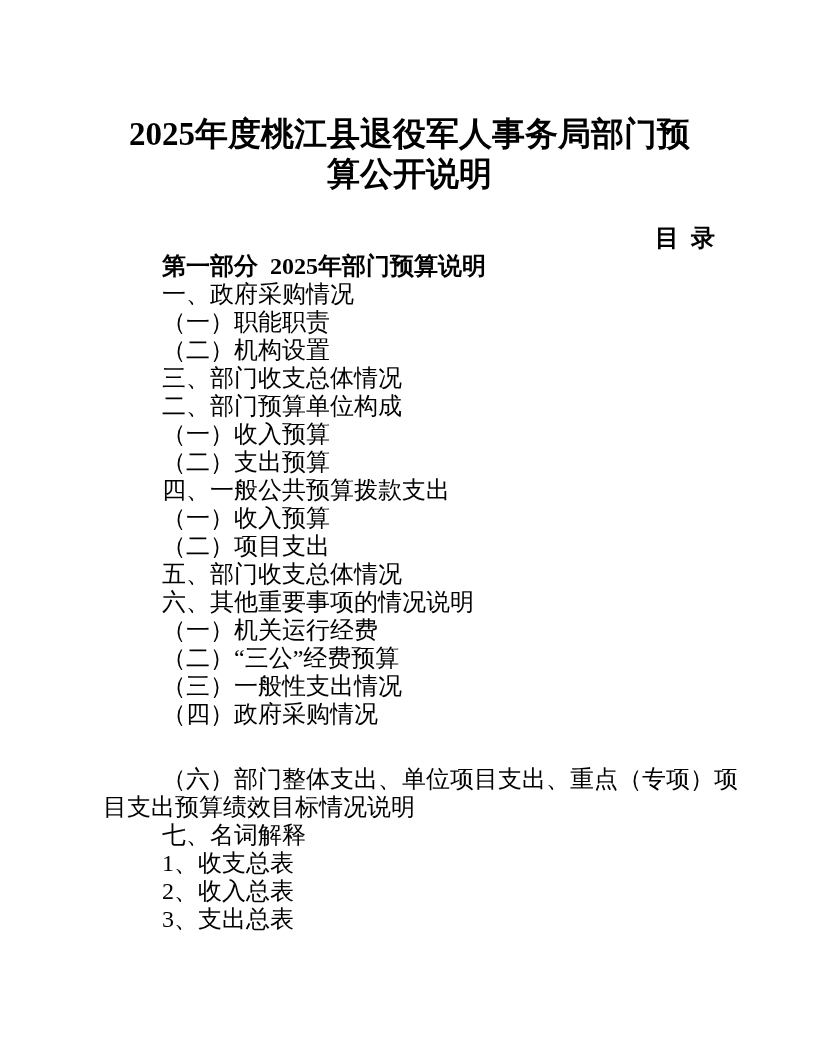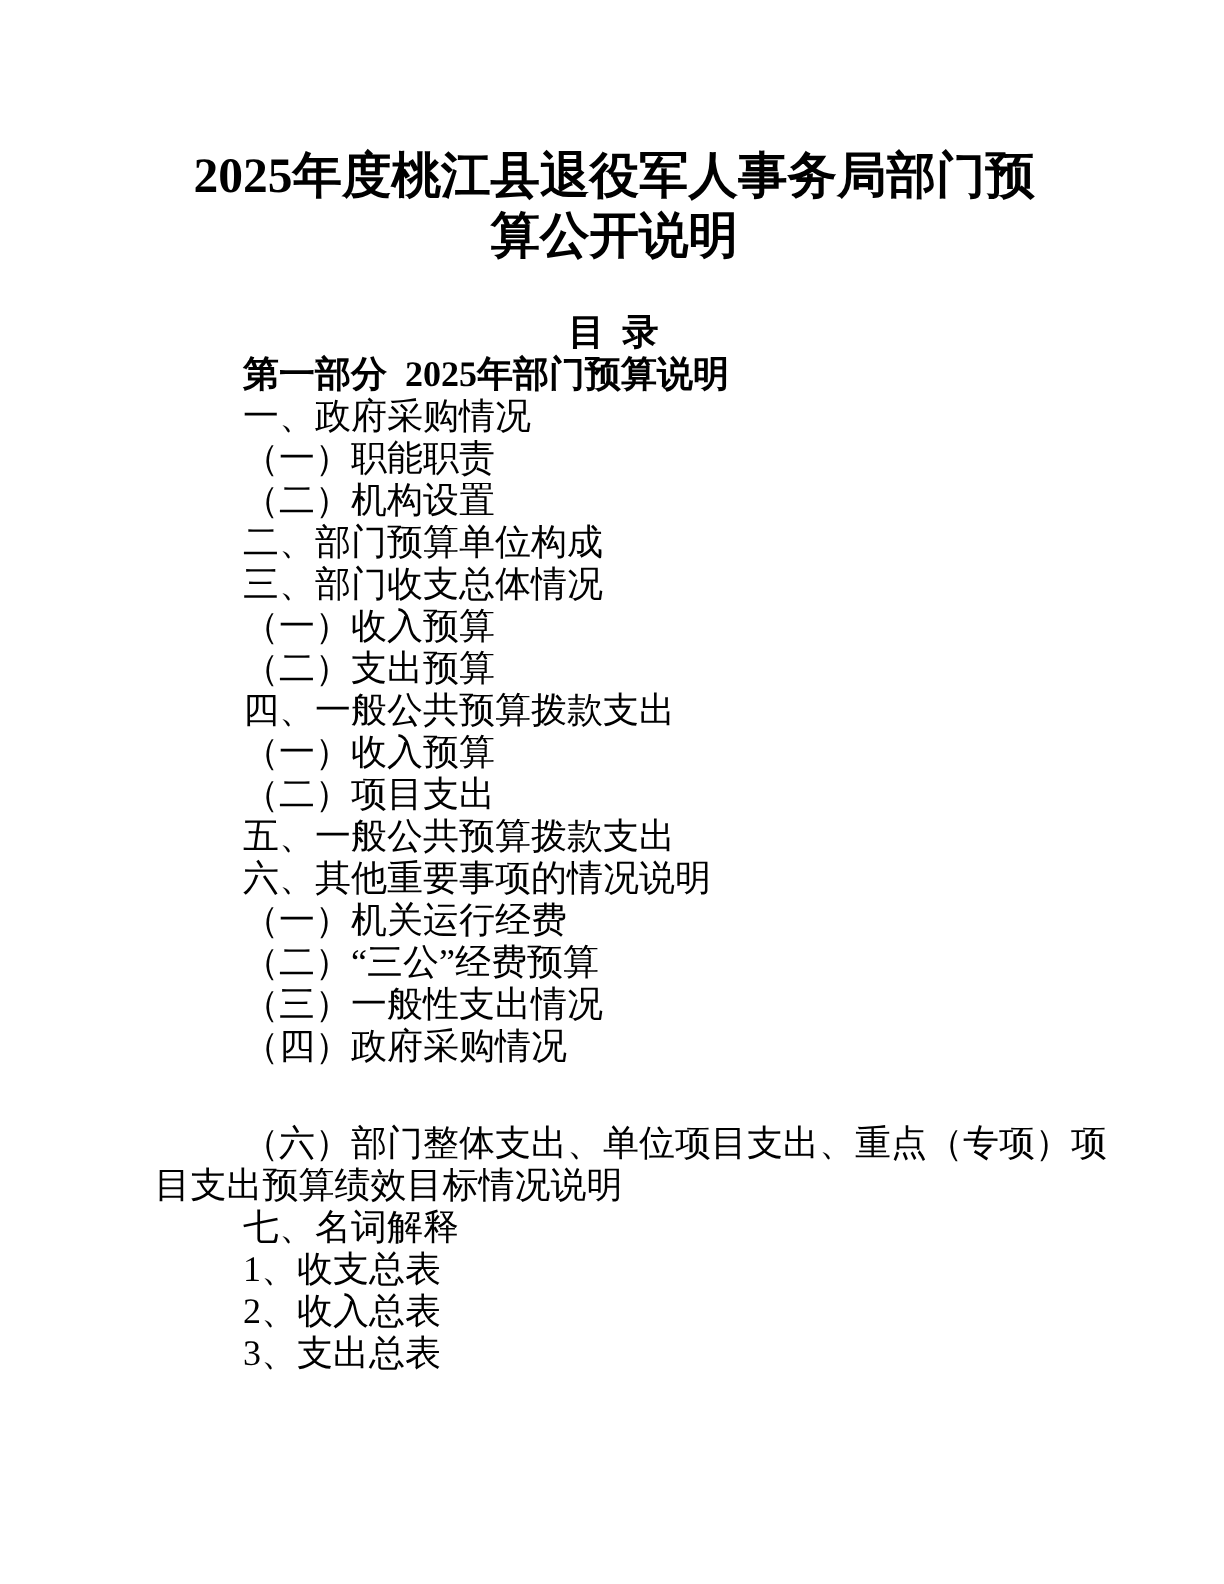--- a/index.html
+++ b/index.html
@@ -21,7 +21,7 @@
     padding: 98px 100px 0 103px;
   }
   .doc-title {
-    margin: 0;
+    margin: 16px;
     font-size: 33px;
     font-weight: bold;
     line-height: 40px;

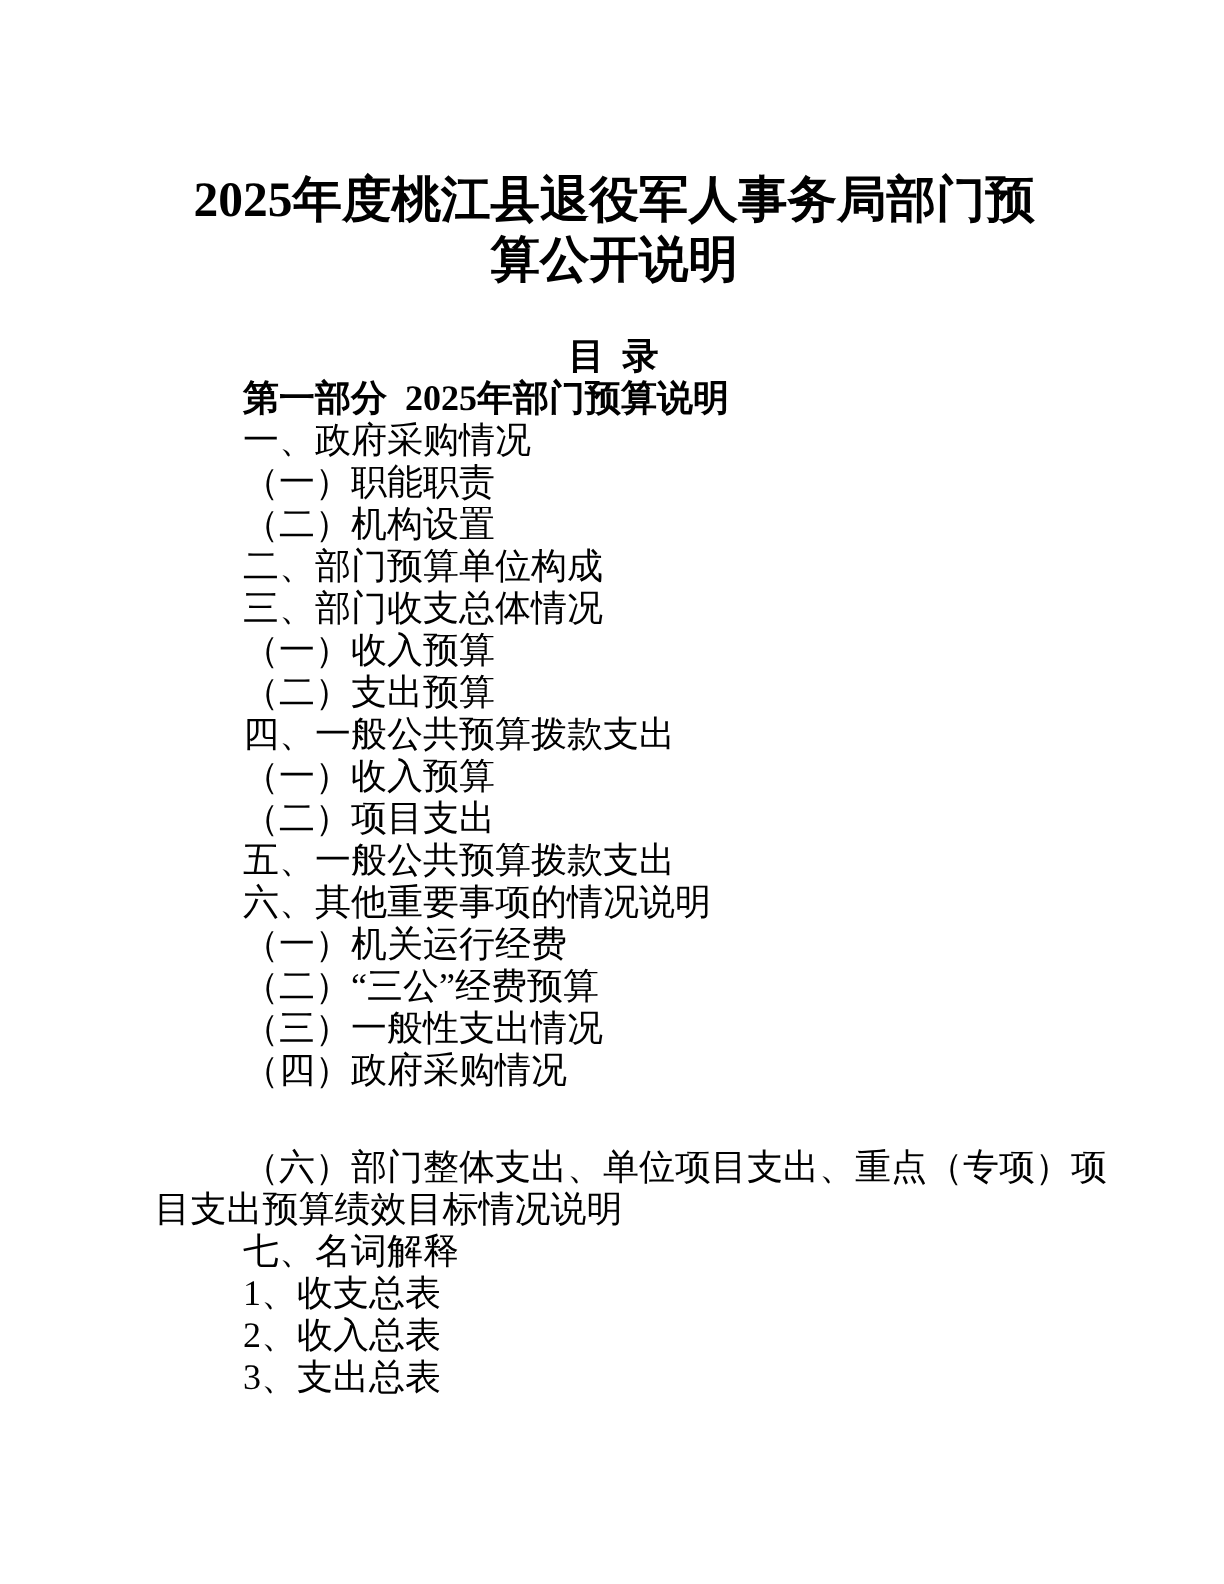--- a/index.html
+++ b/index.html
@@ -36,7 +36,7 @@
   }
   .toc-heading {
     font-weight: bold;
-    text-align: center;
+    text-align: right;
     white-space: pre;
   }
   .toc-line {

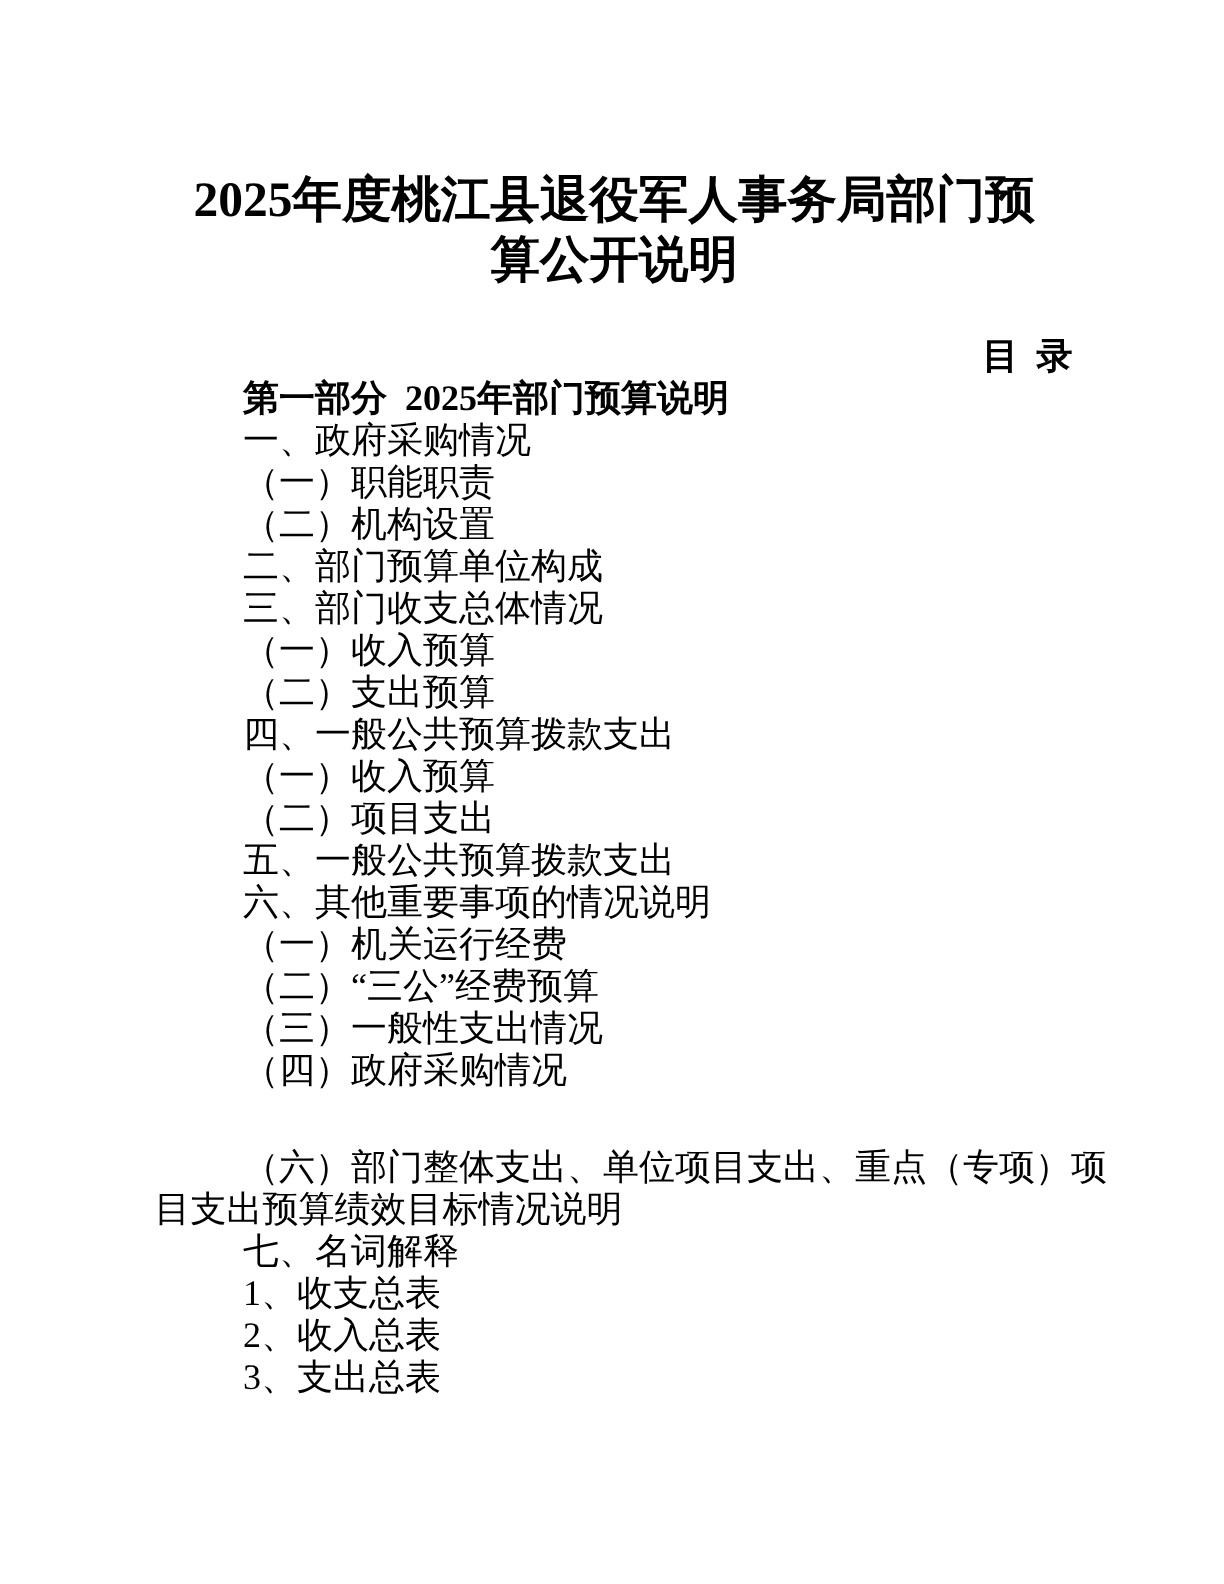--- a/index.html
+++ b/index.html
@@ -62,8 +62,8 @@
         <div class="toc-line item">一、政府采购情况</div>
         <div class="toc-line item">（一）职能职责</div>
         <div class="toc-line item">（二）机构设置</div>
+        <div class="toc-line item">三、部门收支总体情况</div>
         <div class="toc-line item">二、部门预算单位构成</div>
-        <div class="toc-line item">三、部门收支总体情况</div>
         <div class="toc-line item">（一）收入预算</div>
         <div class="toc-line item">（二）支出预算</div>
         <div class="toc-line item">四、一般公共预算拨款支出</div>

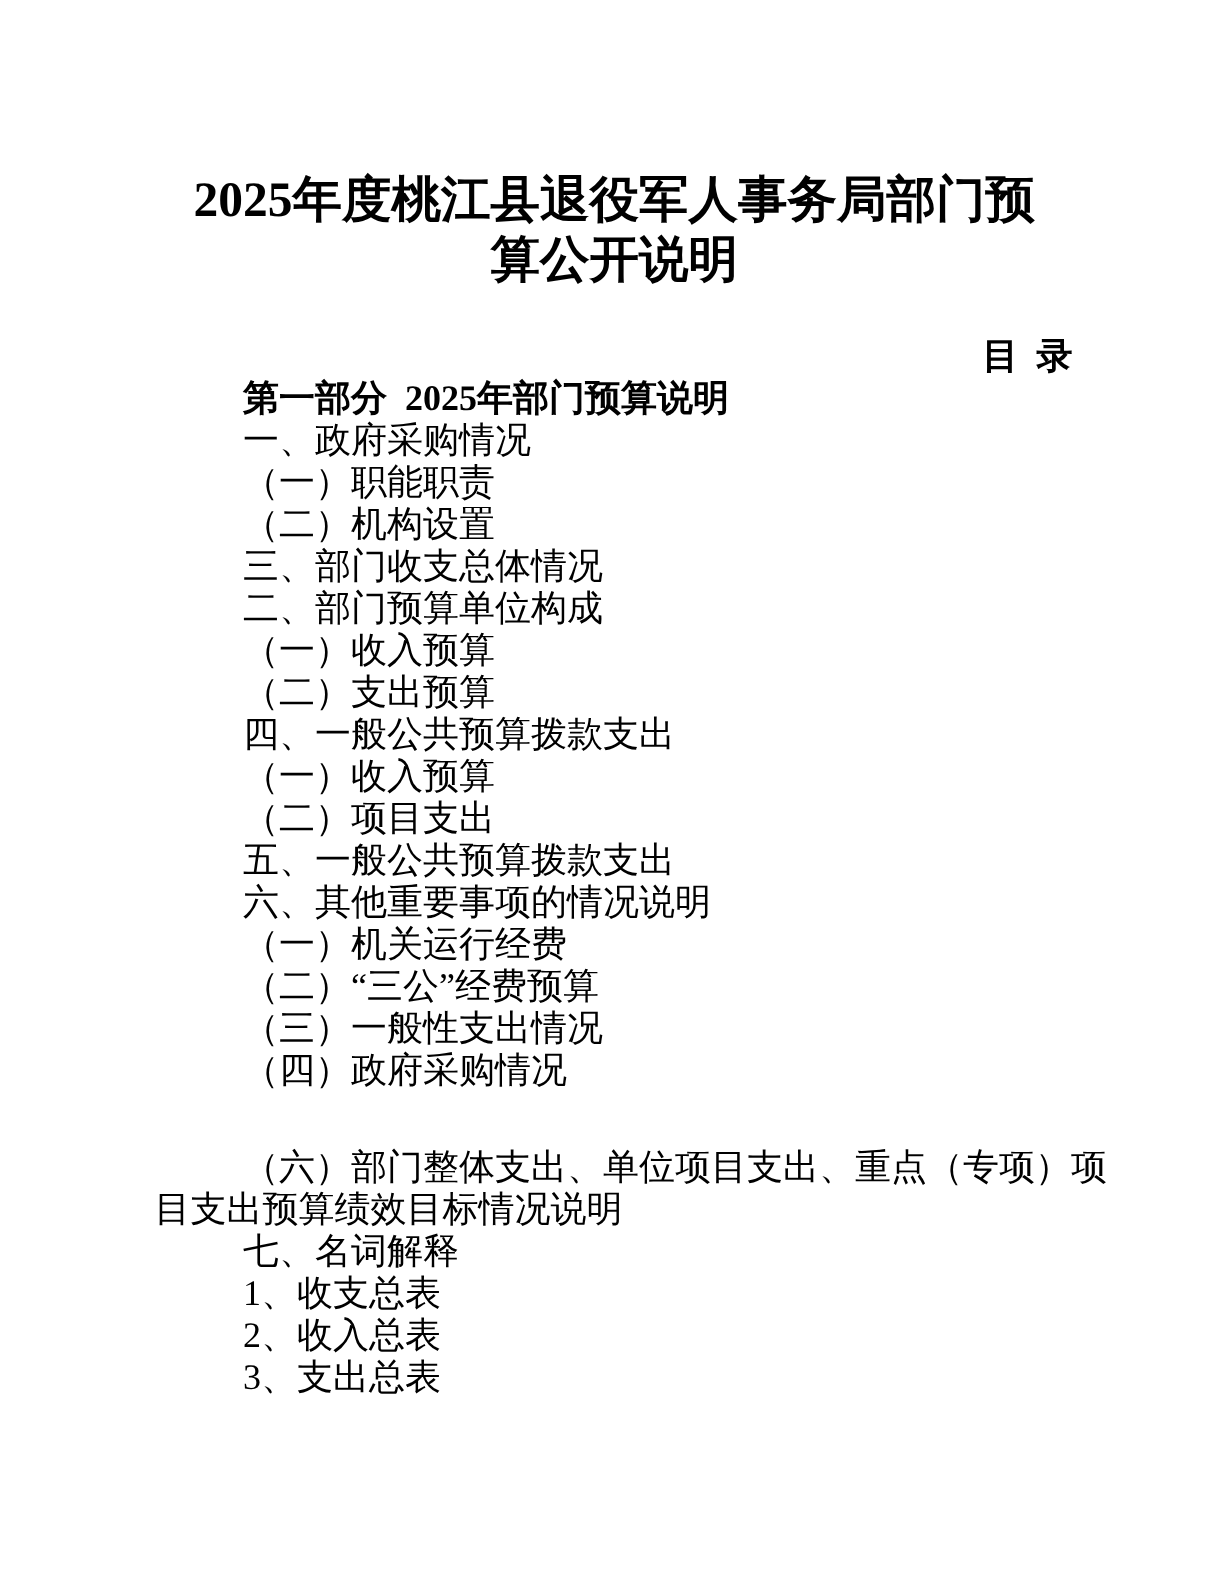--- a/index.html
+++ b/index.html
@@ -69,7 +69,7 @@
         <div class="toc-line item">四、一般公共预算拨款支出</div>
         <div class="toc-line item">（一）收入预算</div>
         <div class="toc-line item">（二）项目支出</div>
-        <div class="toc-line item">五、一般公共预算拨款支出</div>
+        <div class="toc-line item">五、部门收支总体情况</div>
         <div class="toc-line item">六、其他重要事项的情况说明</div>
         <div class="toc-line item">（一）机关运行经费</div>
         <div class="toc-line item">（二）“三公”经费预算</div>

